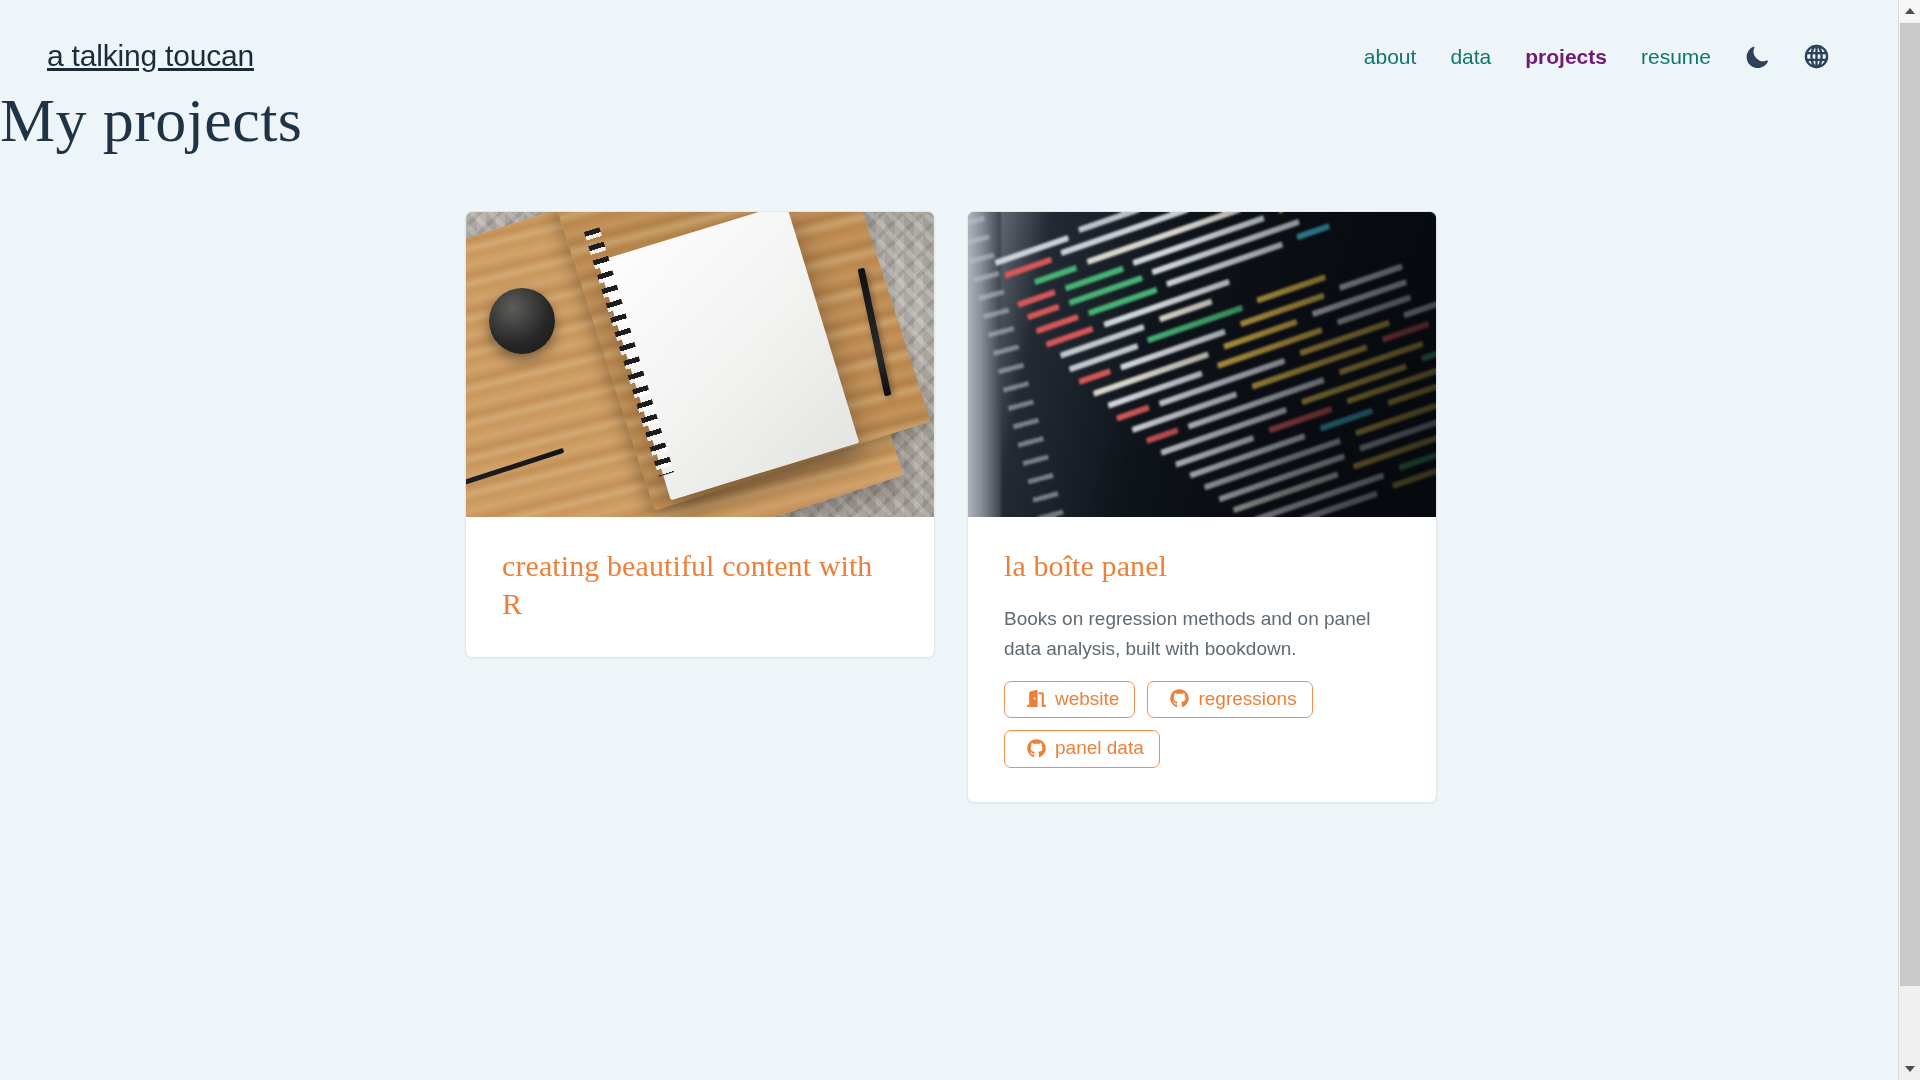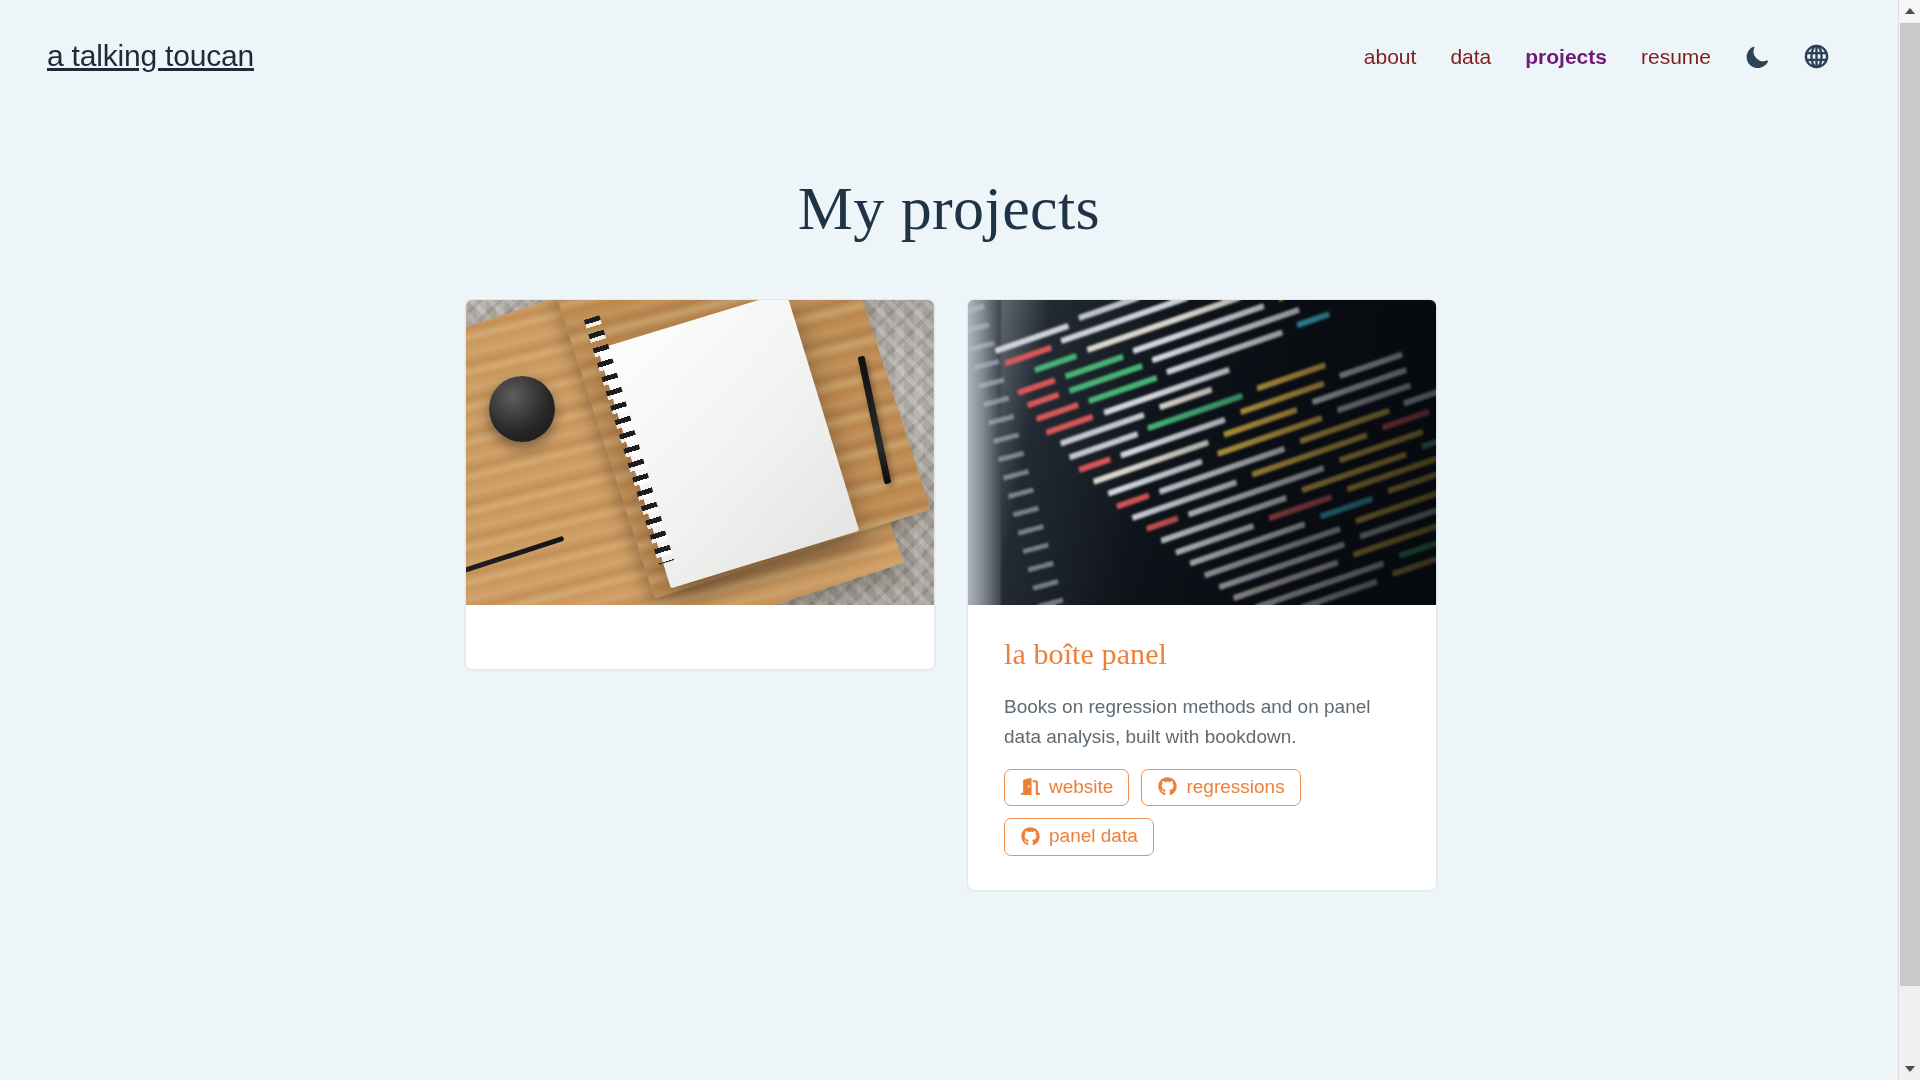--- a/index.html
+++ b/index.html
@@ -60,7 +60,7 @@
   .nav-link {
     font-size: 21px;
     font-weight: 400;
-    color: #7f1d1d;
+    color: #0f766e;
     text-decoration: none;
     padding: 0 17px;
     white-space: nowrap;

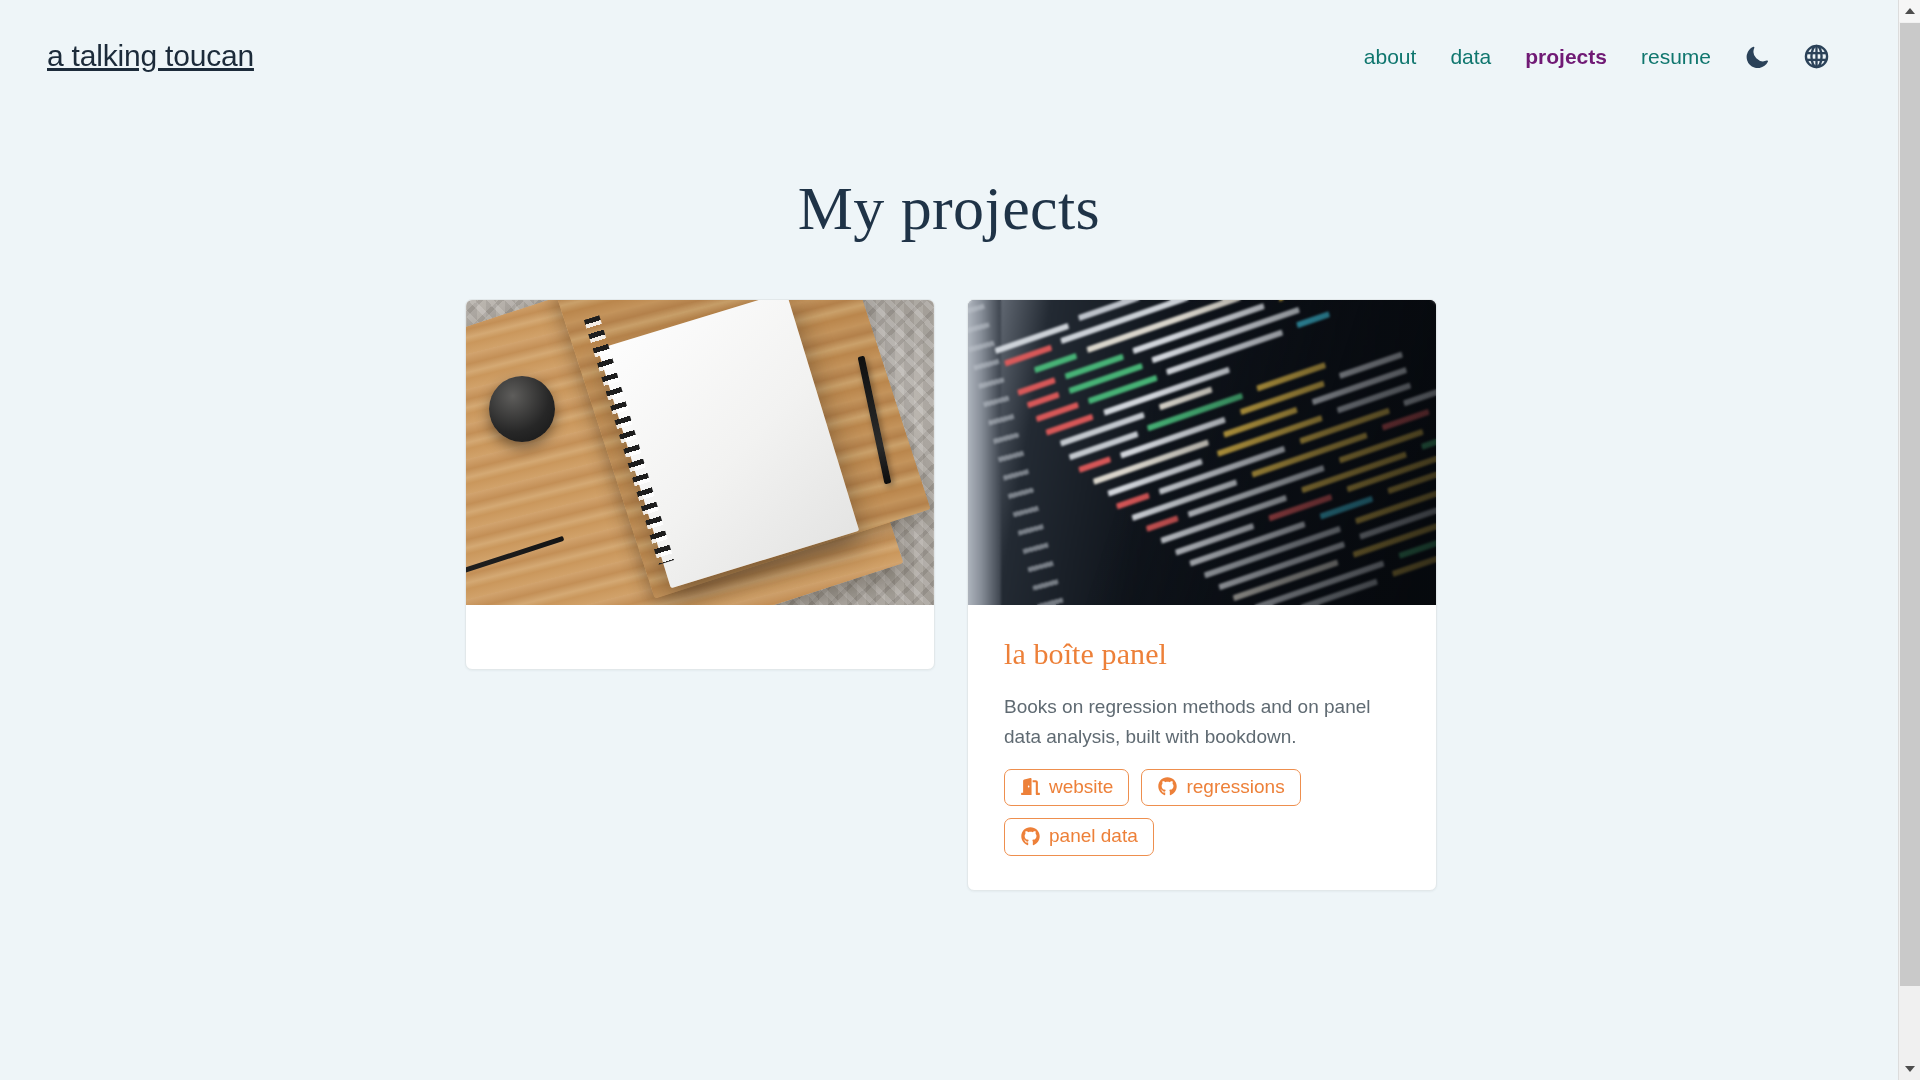--- a/index.html
+++ b/index.html
@@ -91,8 +91,7 @@
     font-size: 62px;
     font-weight: 400;
     color: #1f3347;
-    text-align: center;
-    margin-top: 88px;
+    text-align: left;
     letter-spacing: 0.4px;
     line-height: 1.1;
   }

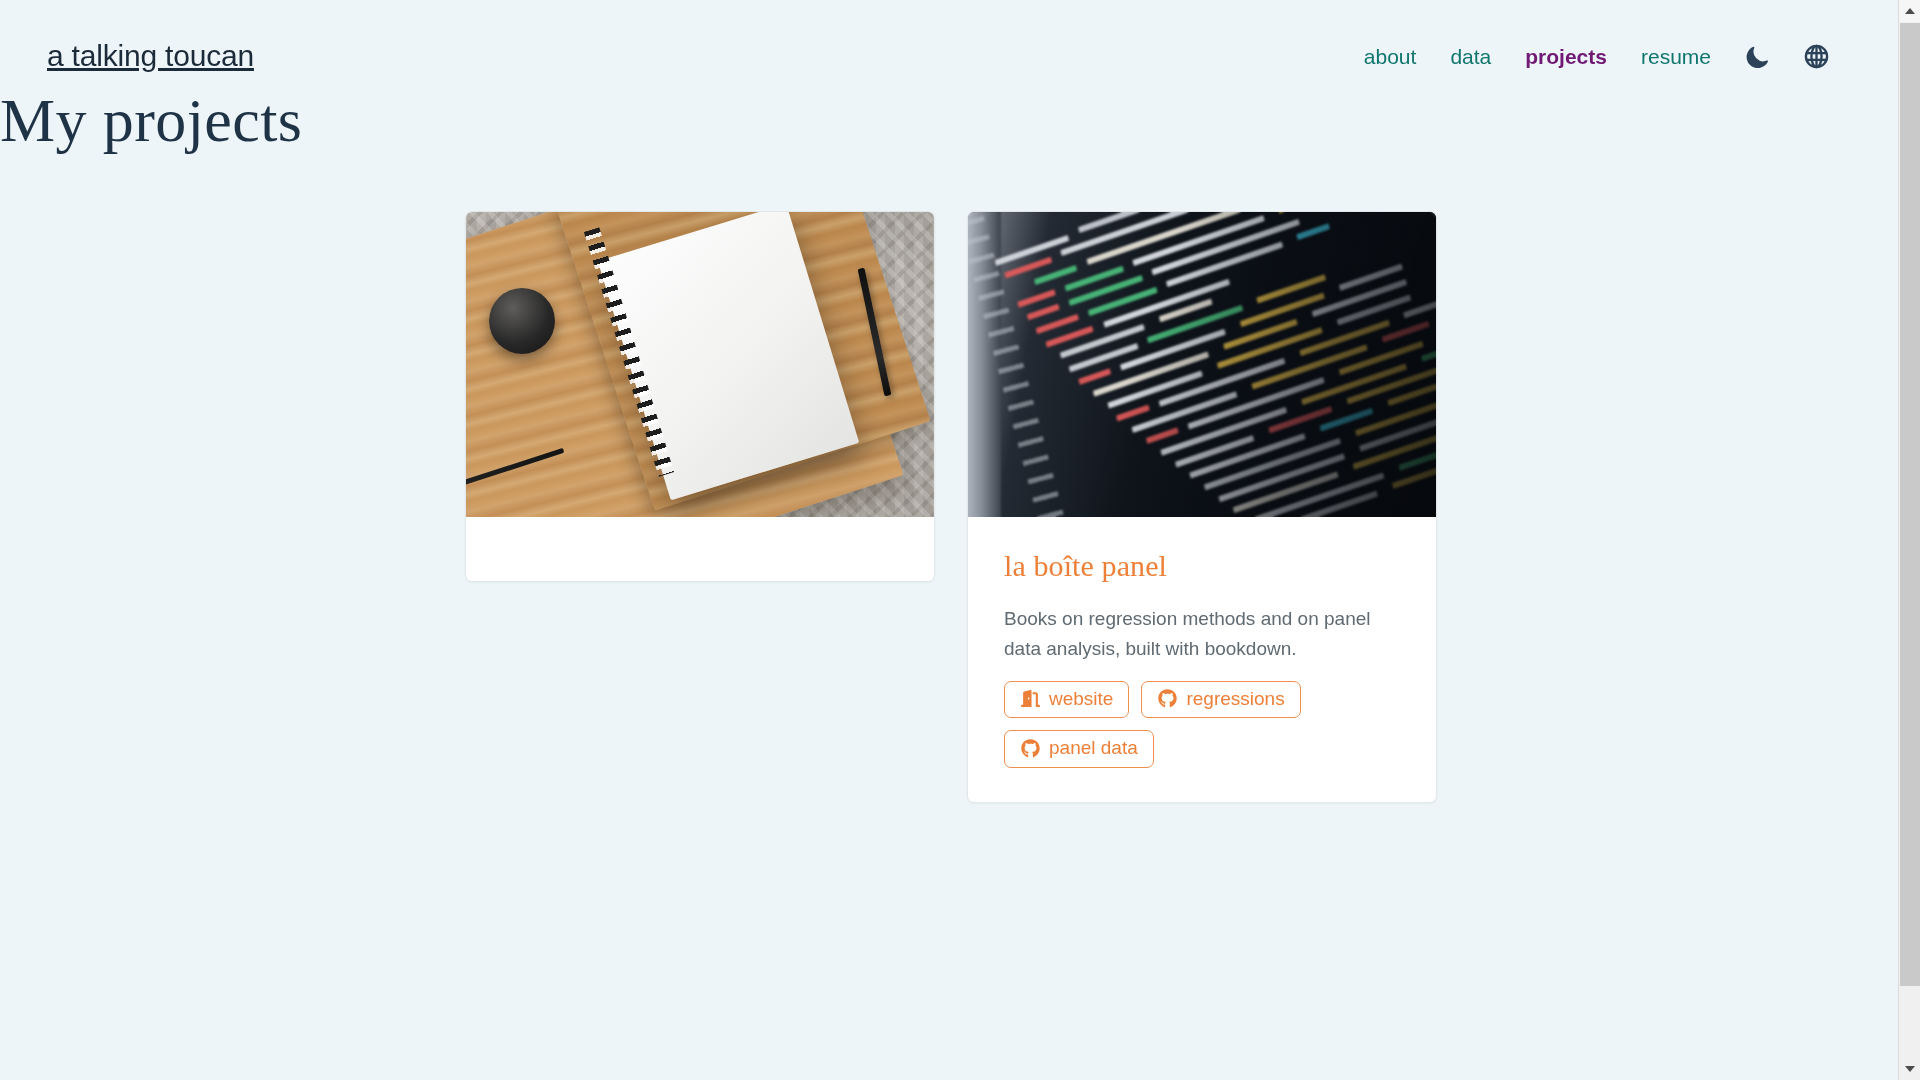--- a/index.html
+++ b/index.html
@@ -425,6 +425,7 @@
             </span>
           </a>
           <div class="card-body">
+            <a class="card-title" href="#">creating beautiful content with R</a>
           </div>
         </article>
 

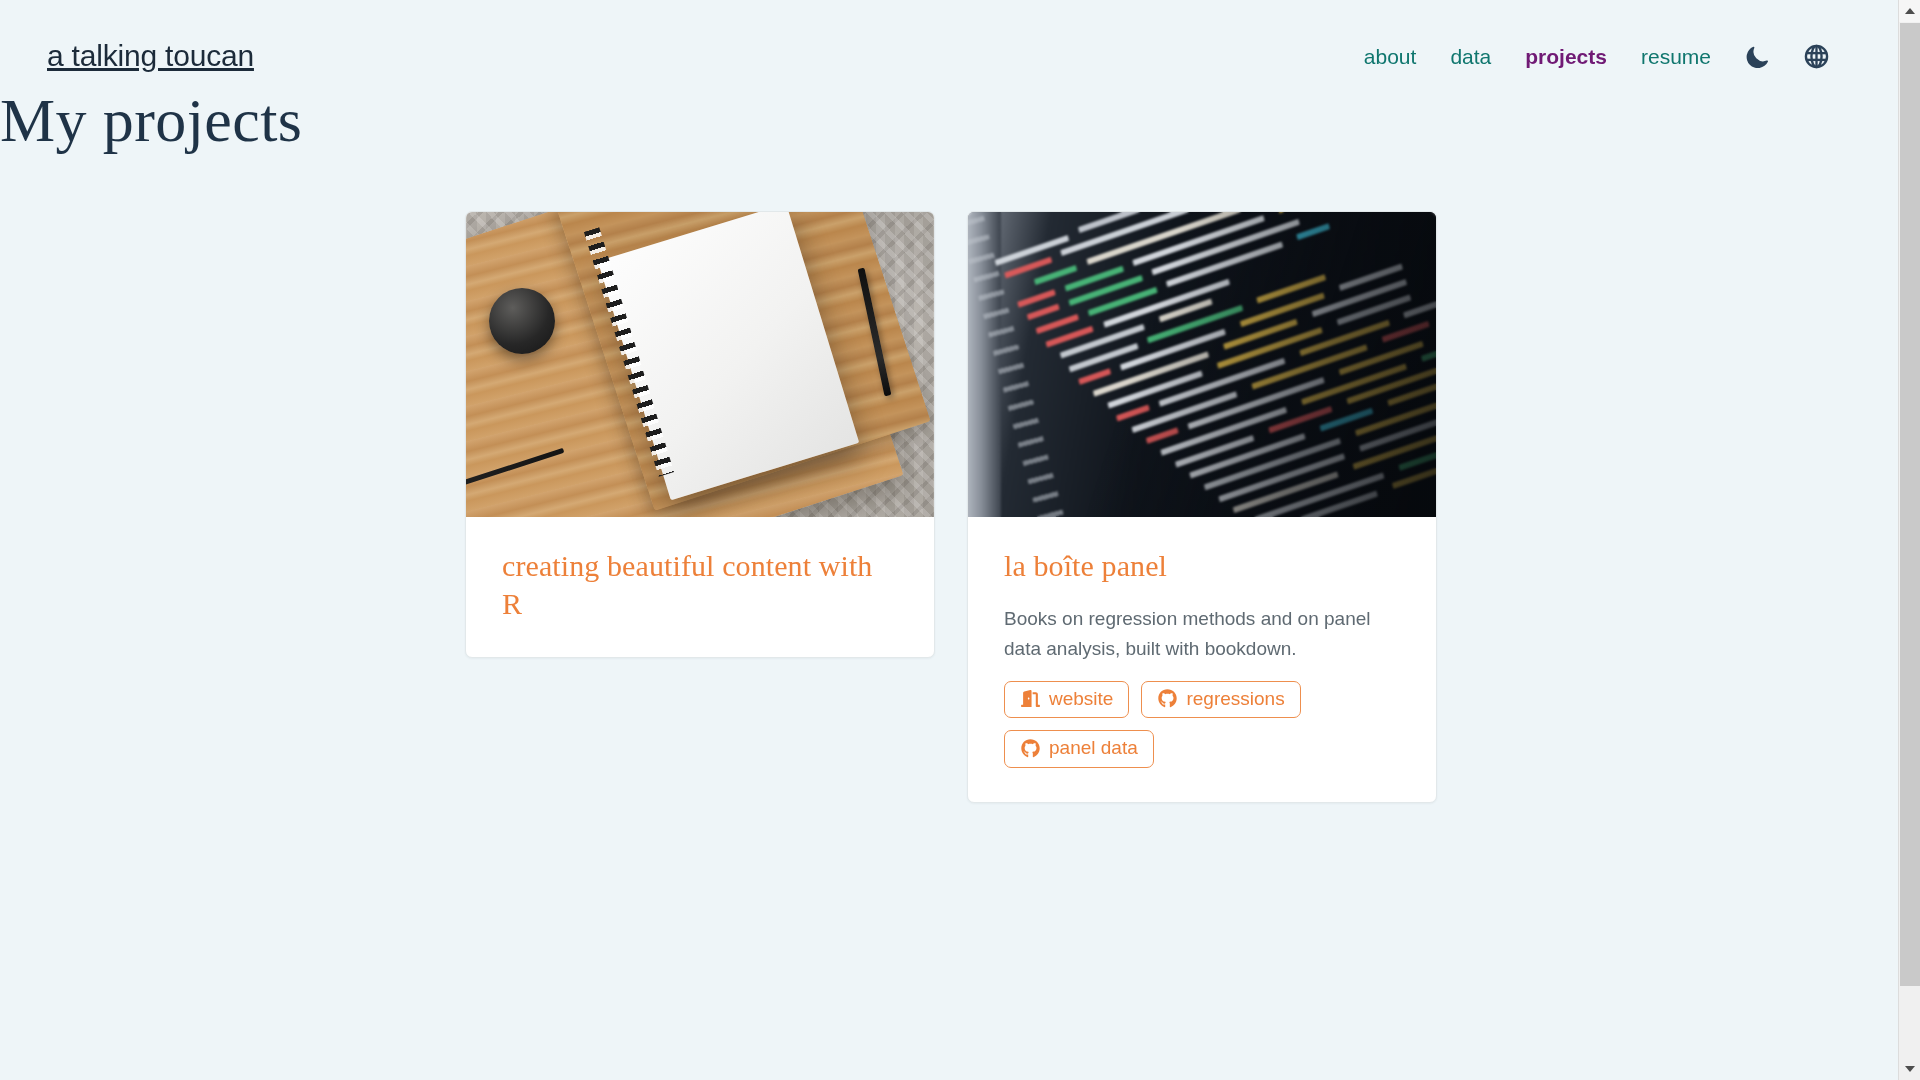--- a/index.html
+++ b/index.html
@@ -324,7 +324,7 @@
     gap: 9px;
     border: 1px solid #ee8f4e;
     border-radius: 7px;
-    padding: 7px 15px 8px 16px;
+    padding: 7px 15px 8px 22px;
     color: #ed8039;
     font-size: 19px;
     line-height: 1.1;

